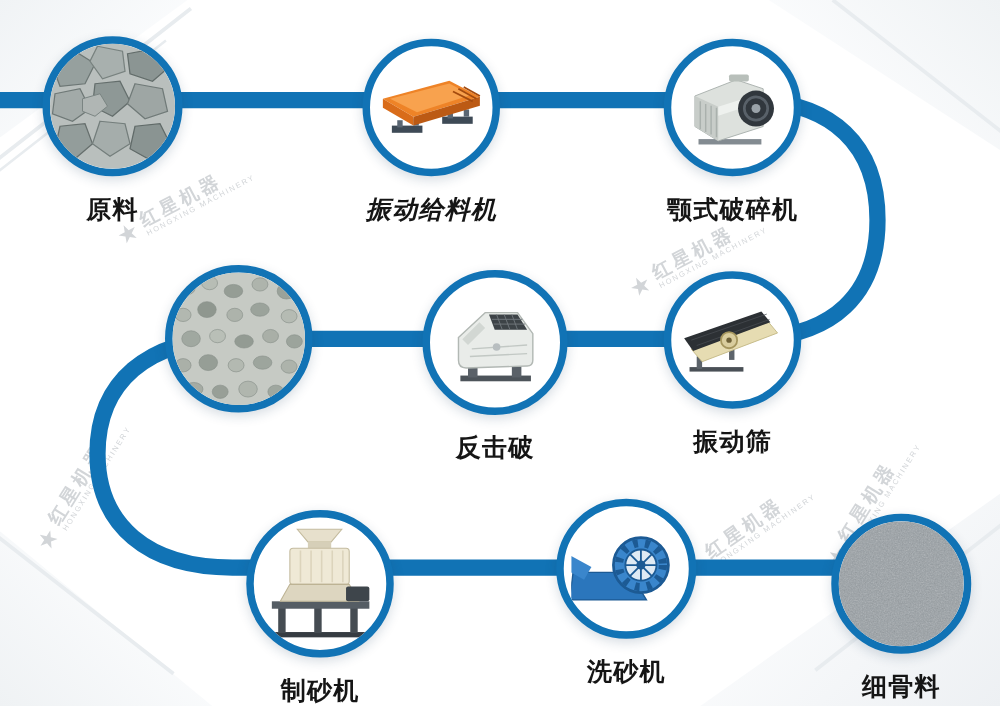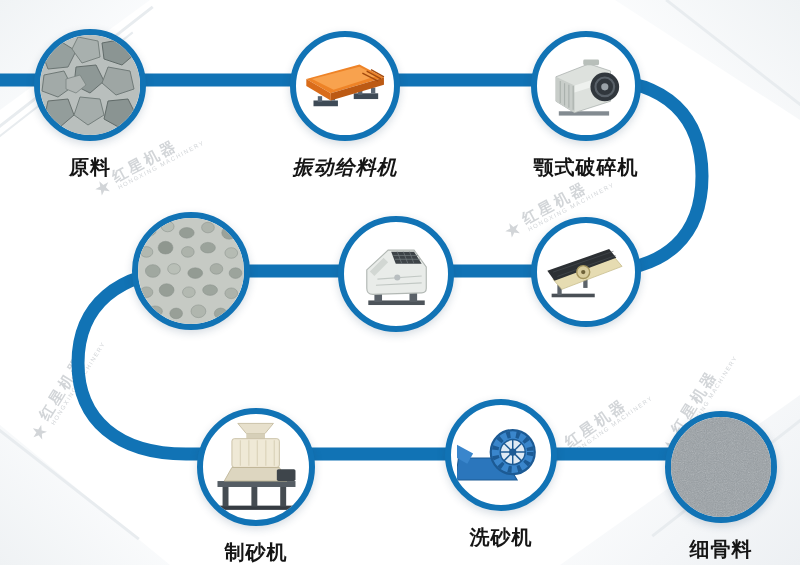--- a/index.html
+++ b/index.html
@@ -207,6 +207,7 @@
         <circle cx="62" cy="50" r="4" fill="#b8bec0"></circle>
       </svg>
     </div>
+    <div class="label">反击破</div>
   </div>
 
   <div class="node" style="left:531px;top:217px;--d:110px;">

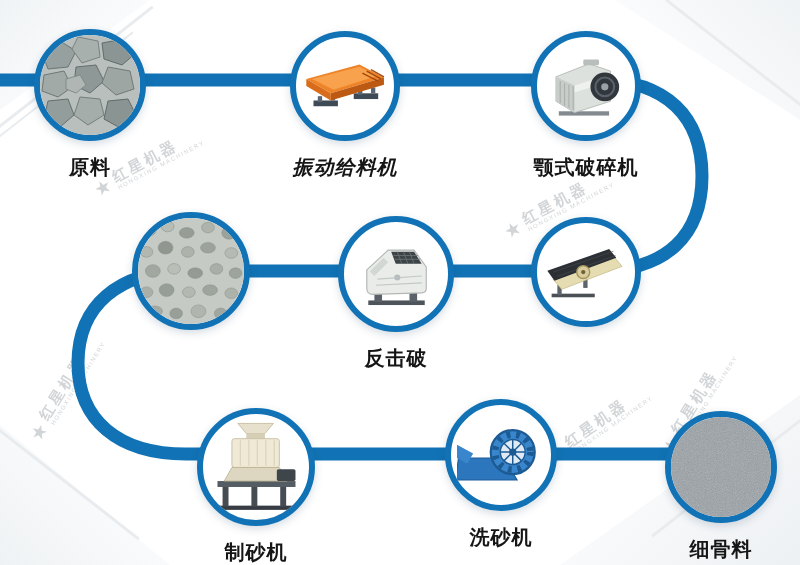--- a/index.html
+++ b/index.html
@@ -226,6 +226,7 @@
         <circle cx="56" cy="40" r="3" fill="#6e6138"></circle>
       </svg>
     </div>
+    <div class="label">振动筛</div>
   </div>
 
   <div class="node" style="left:197px;top:408px;--d:118px;">

